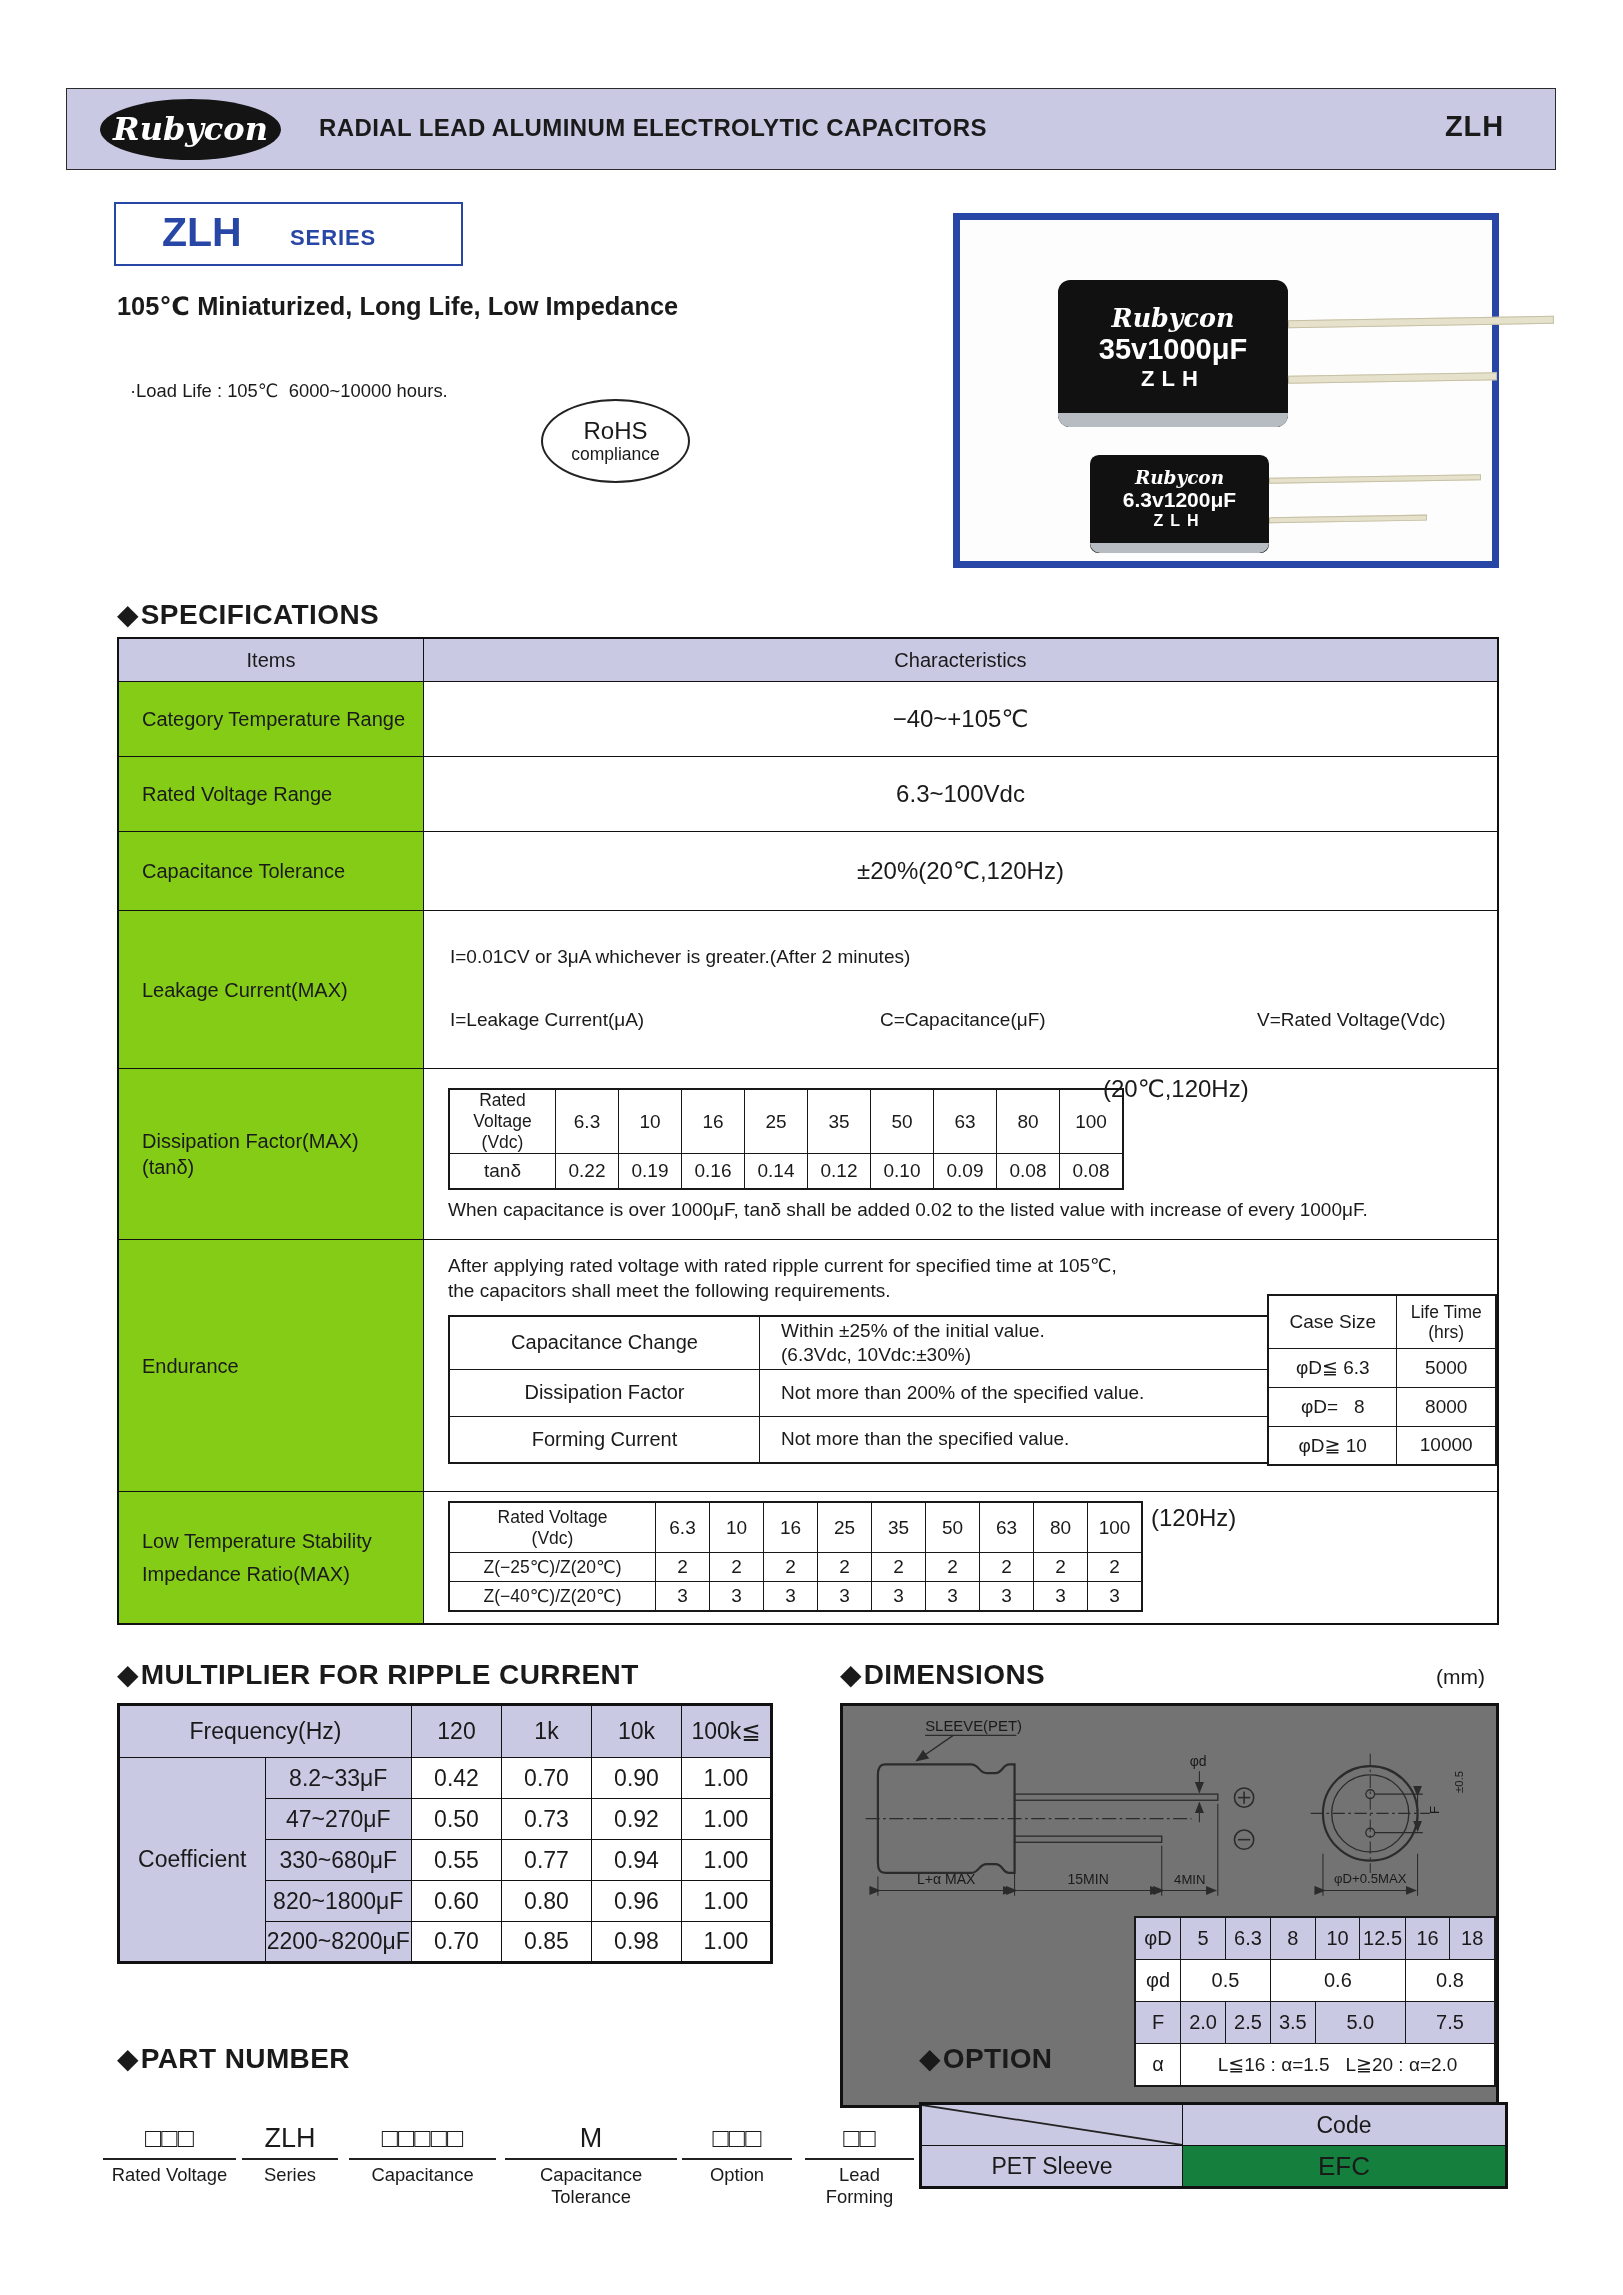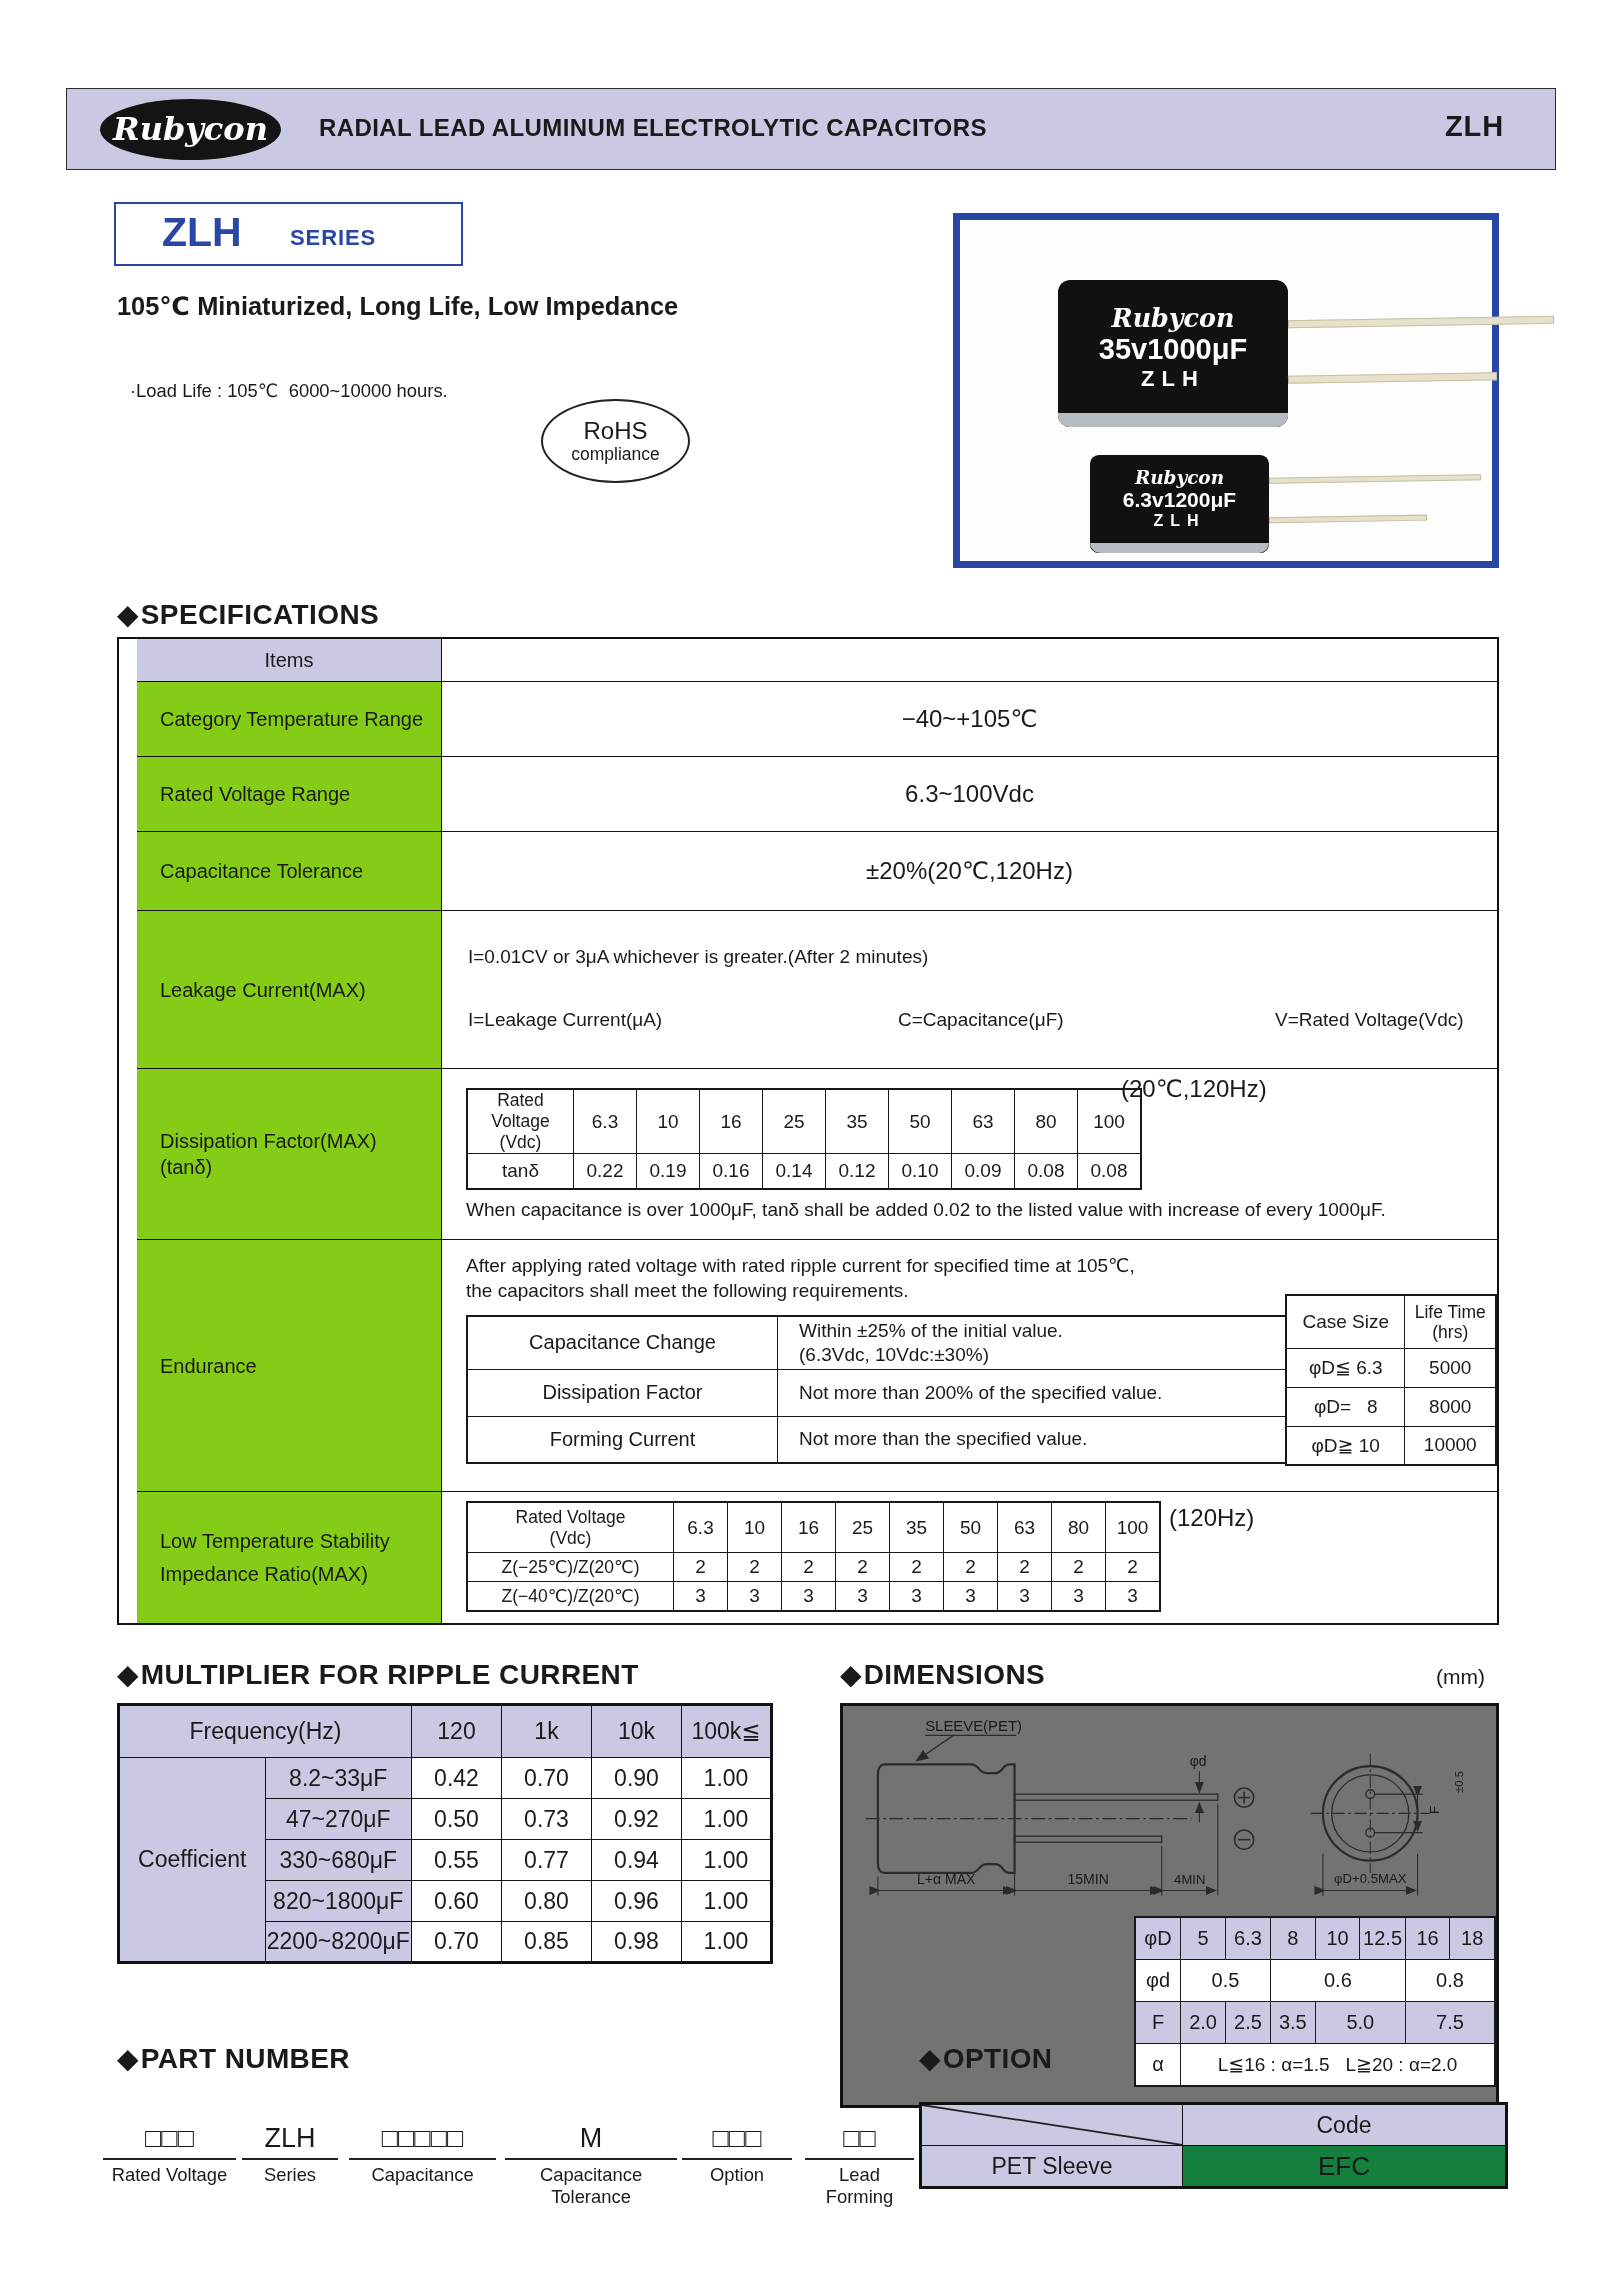--- a/index.html
+++ b/index.html
@@ -44,7 +44,7 @@
   .h1 .dia{margin-right:1.8px;}
 
   
-  .spec{left:117px;top:637px;width:1382px;border:2.6px solid #111;box-sizing:border-box;background:#fff;padding-left:18px;}
+  .spec{left:117px;top:637px;width:1382px;border:2.6px solid #111;box-sizing:border-box;background:#fff;}
   .srow{display:flex;border-top:1.8px solid #111;box-sizing:border-box;}
   .srow:first-child{border-top:none;}
   .scell-i{width:305px;flex:0 0 305px;background:#84cc16;border-right:1.8px solid #111;box-sizing:border-box;

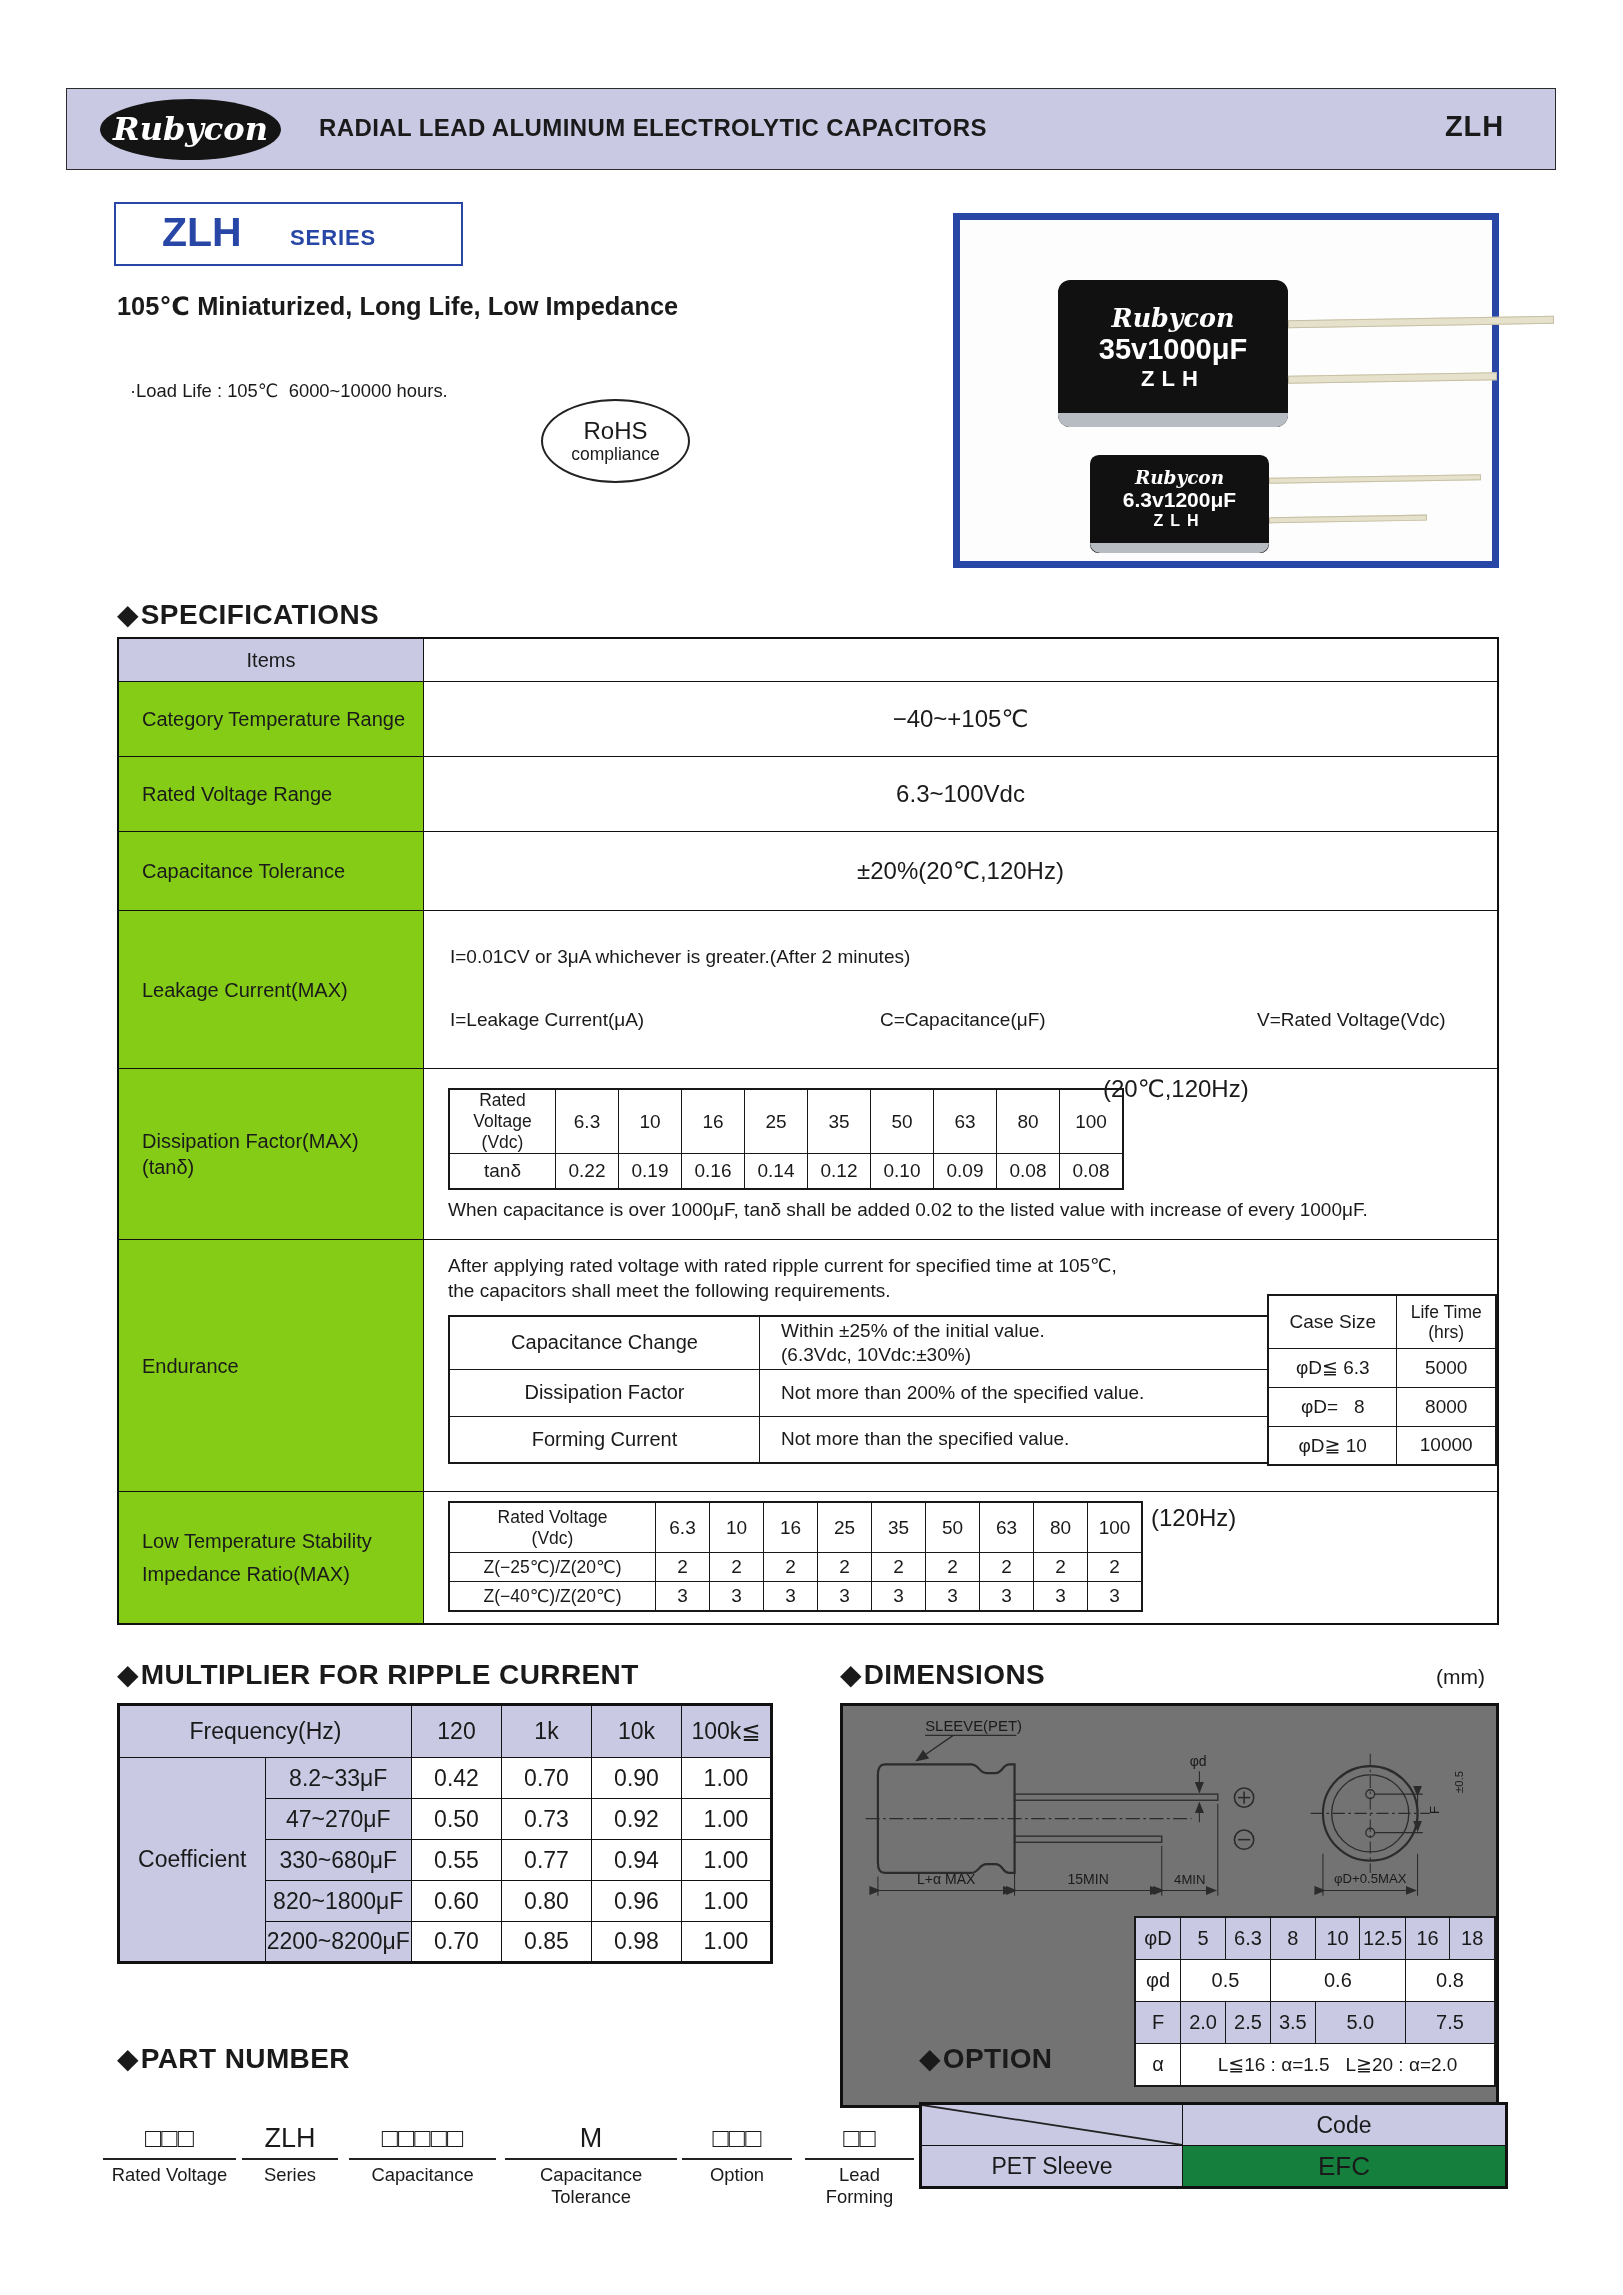--- a/index.html
+++ b/index.html
@@ -147,6 +147,7 @@
 
     <div class="srow hdr" style="height:42px;">
       <div class="scell-i">Items</div>
+      <div class="scell-c">Characteristics</div>
     </div>
 
     <div class="srow" style="height:75px;">

